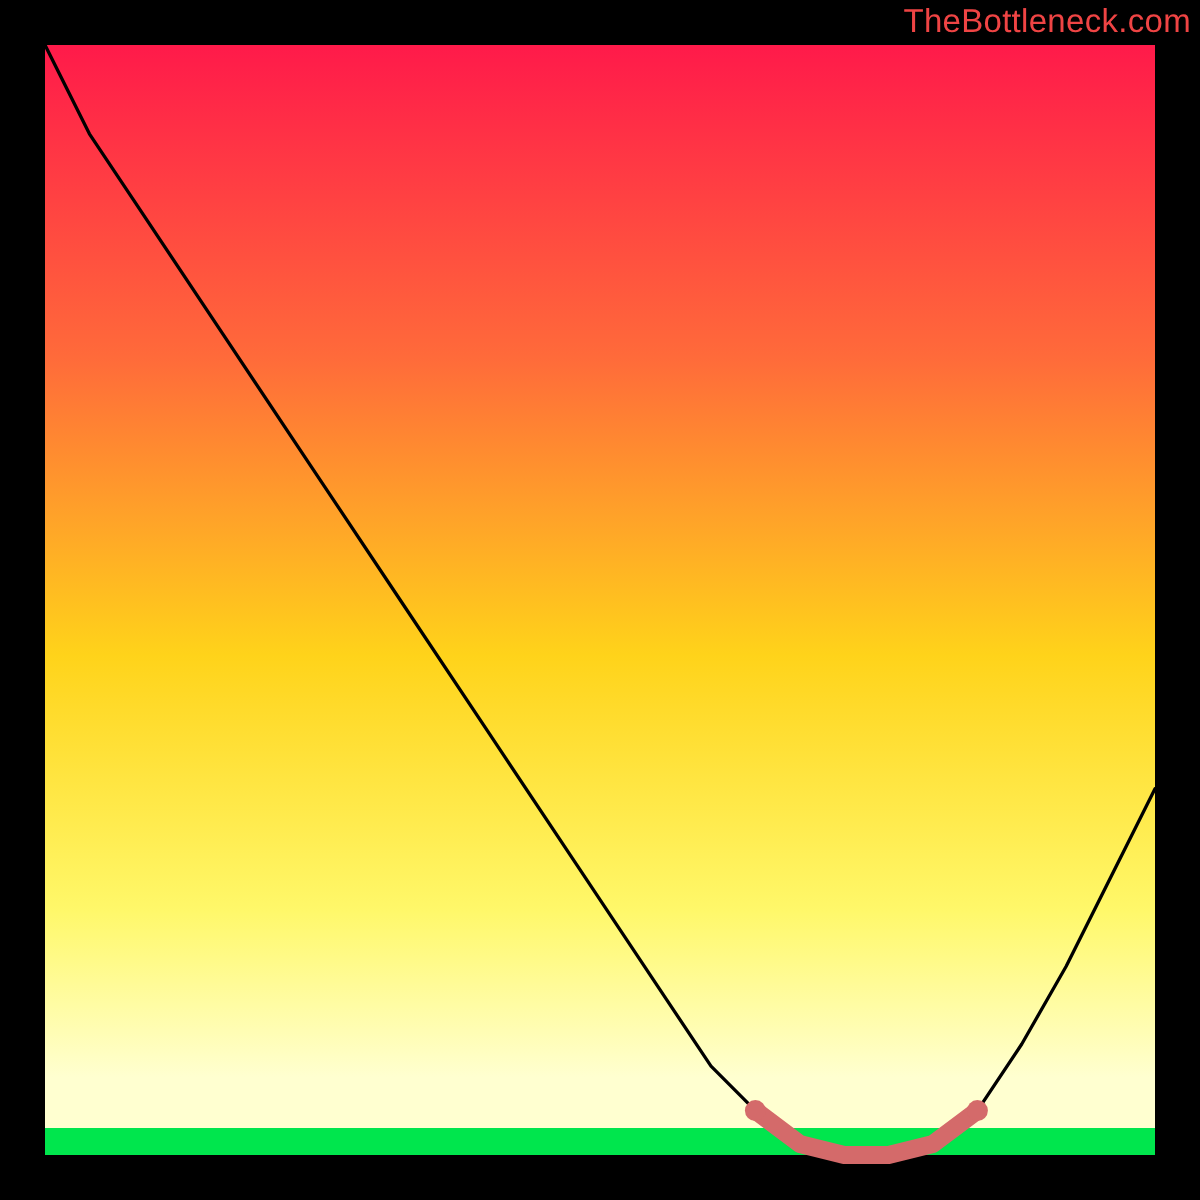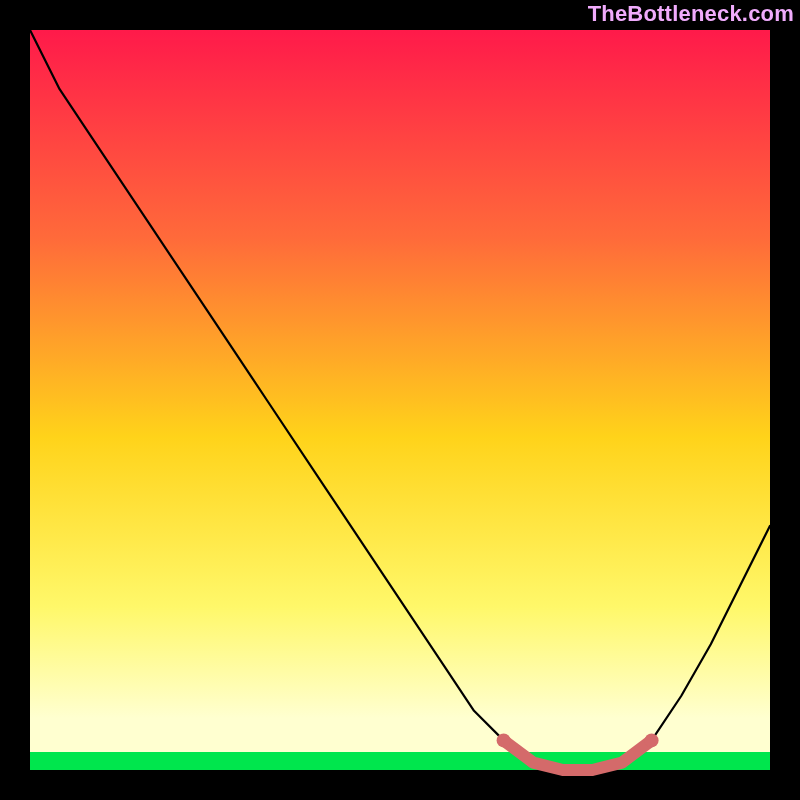--- a/index.html
+++ b/index.html
@@ -21,9 +21,9 @@
     position: absolute;
     top: 1px;
     right: 6px;
-    color: #f0abfc;
+    color: #ef4444;
     font-size: 22px;
-    font-weight: 700;
+    font-weight: 400;
     letter-spacing: 0.2px;
     z-index: 10;
     user-select: none;

